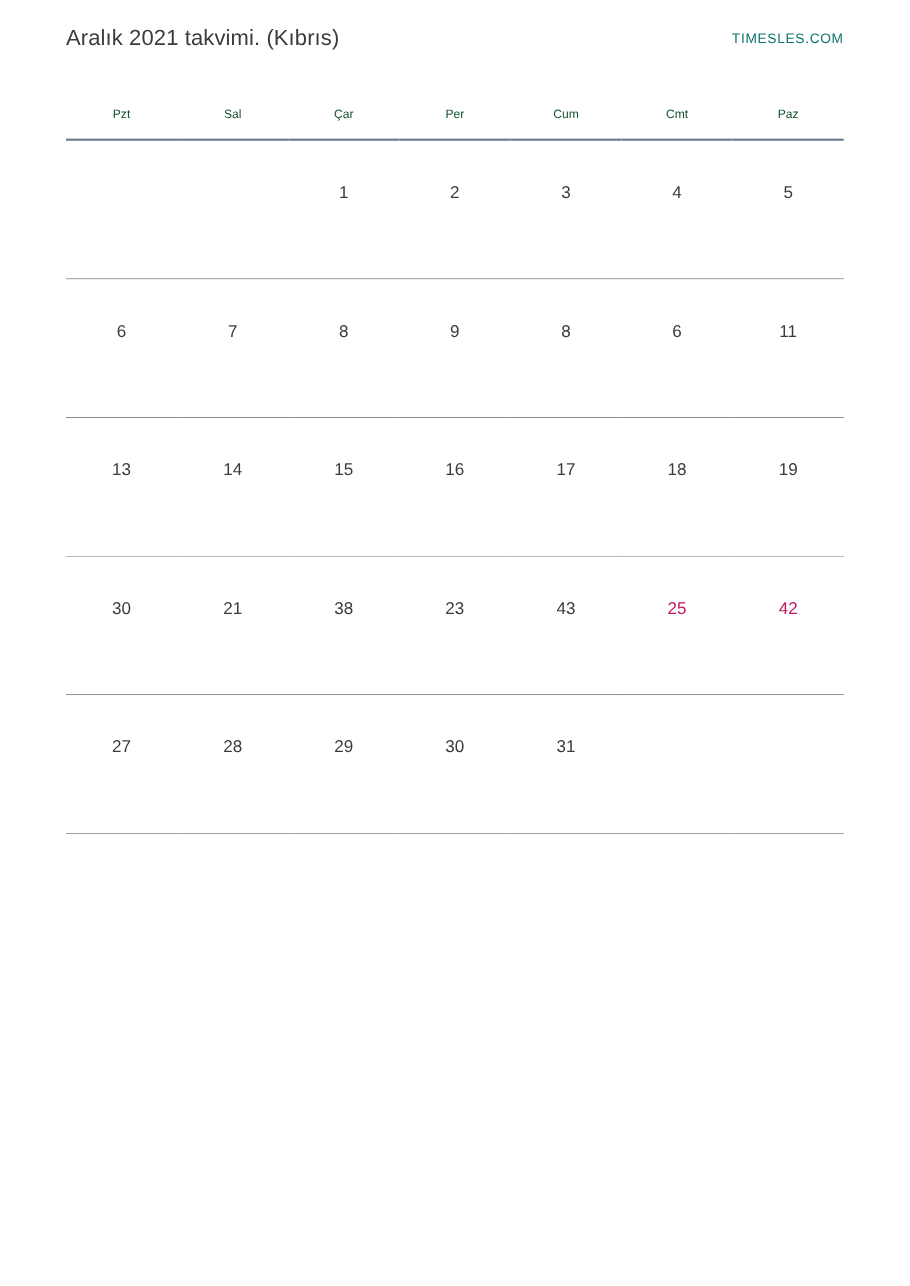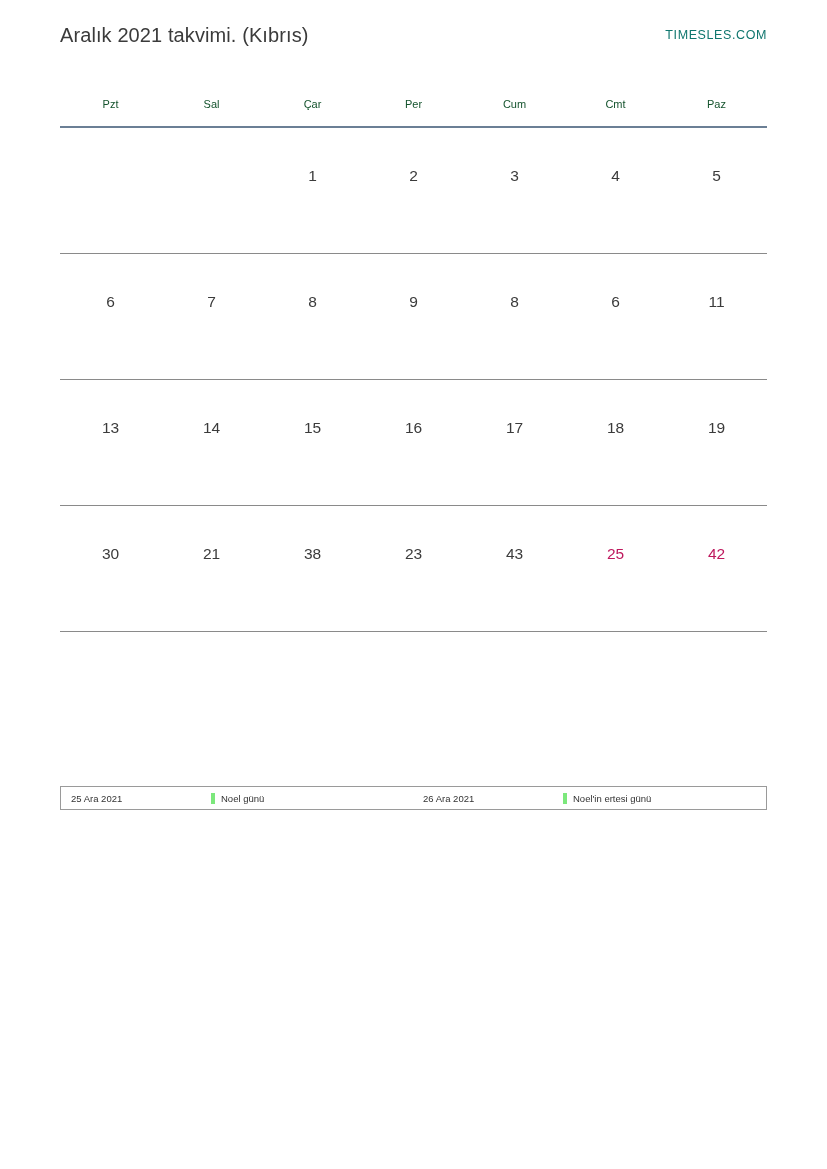--- a/index.html
+++ b/index.html
@@ -271,6 +271,29 @@
             </td>
         </tr>
 
+        <tr>
+          <td>
+              <span class="daynum">27</span>
+            </td>
+          <td>
+              <span class="daynum">28</span>
+            </td>
+          <td>
+              <span class="daynum">29</span>
+            </td>
+          <td>
+              <span class="daynum">30</span>
+            </td>
+          <td>
+              <span class="daynum">31</span>
+            </td>
+          <td class="blank-cell">
+              <span class="daynum"></span>
+            </td>
+          <td class="blank-cell">
+              <span class="daynum"></span>
+            </td>
+        </tr>
 
       </tbody>
     </table>

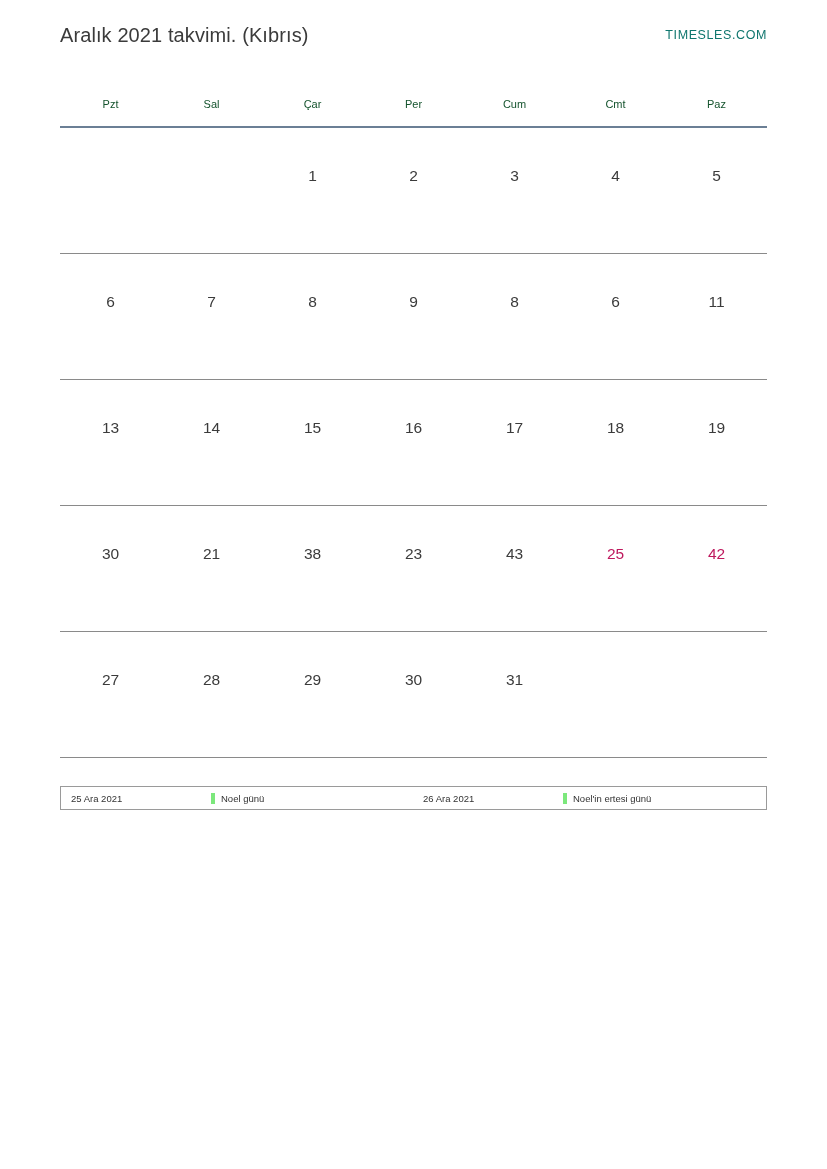--- a/index.html
+++ b/index.html
@@ -299,18 +299,6 @@
     </table>
   </div>
 
-  <div class="legend">
-    <div class="legend-item first">
-      <span class="legend-date">25 Ara 2021</span>
-      <span class="legend-swatch"></span>
-      <span class="legend-name">Noel günü</span>
-    </div>
-    <div class="legend-item">
-      <span class="legend-date">26 Ara 2021</span>
-      <span class="legend-swatch"></span>
-      <span class="legend-name">Noel'in ertesi günü</span>
-    </div>
-  </div>
 
 </div>
 

